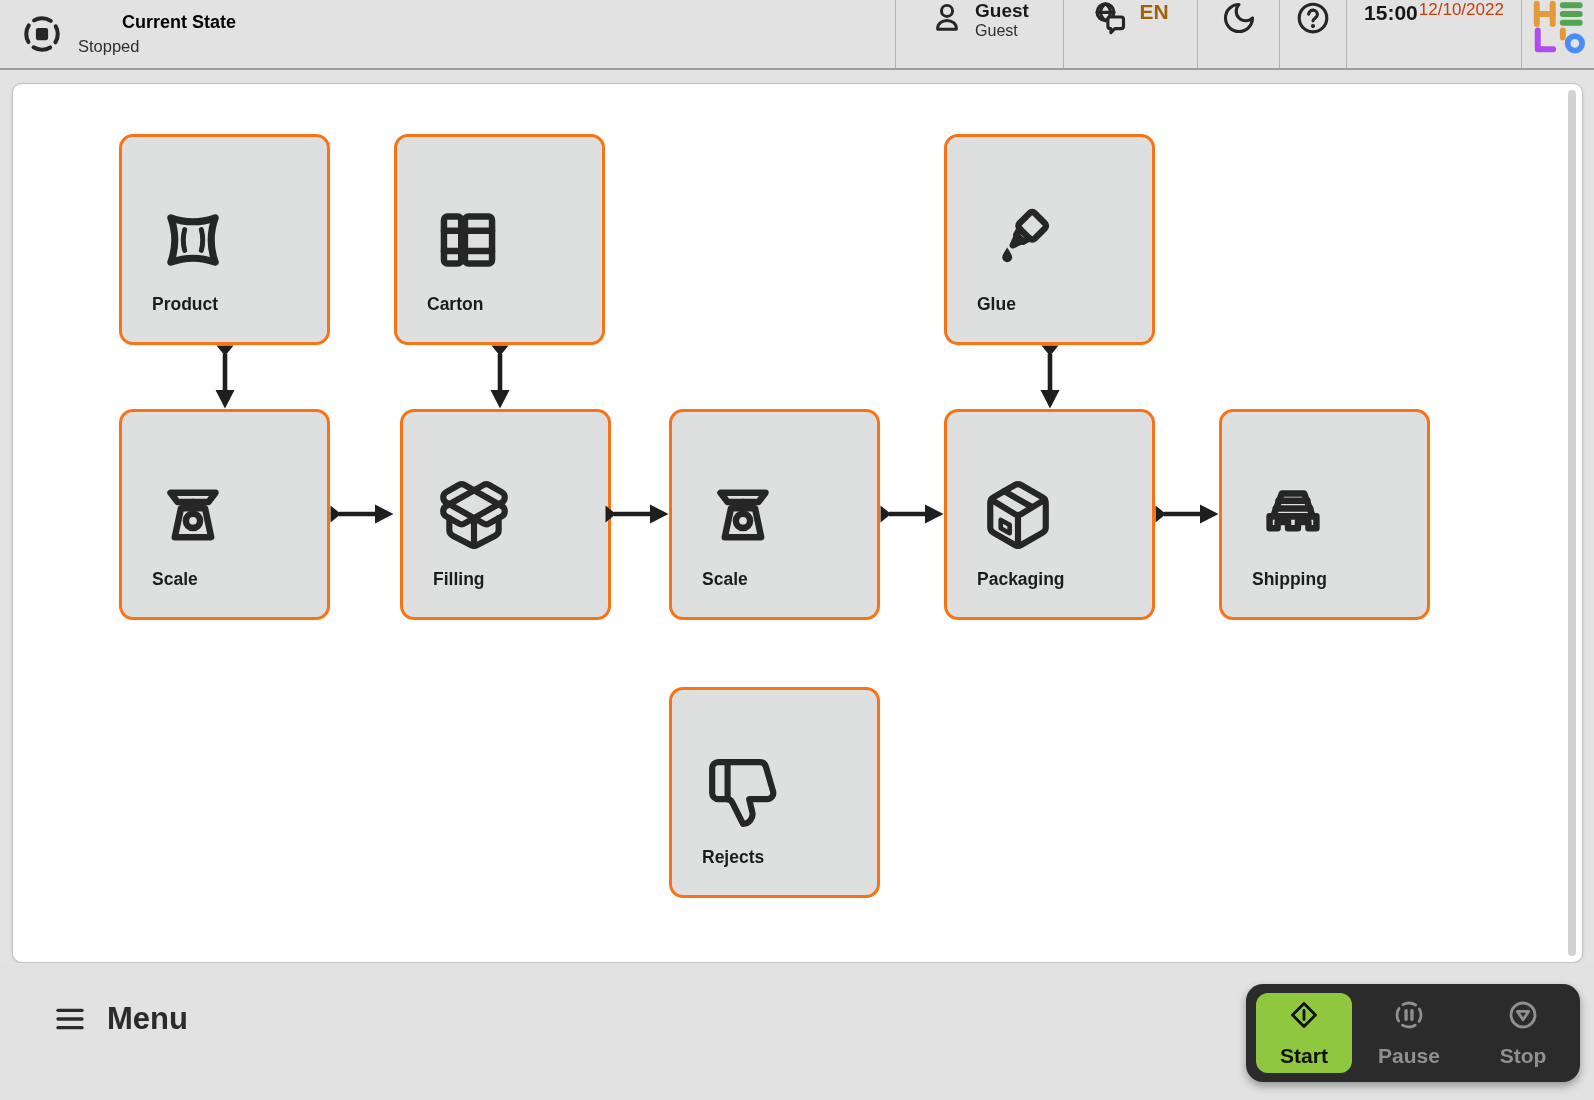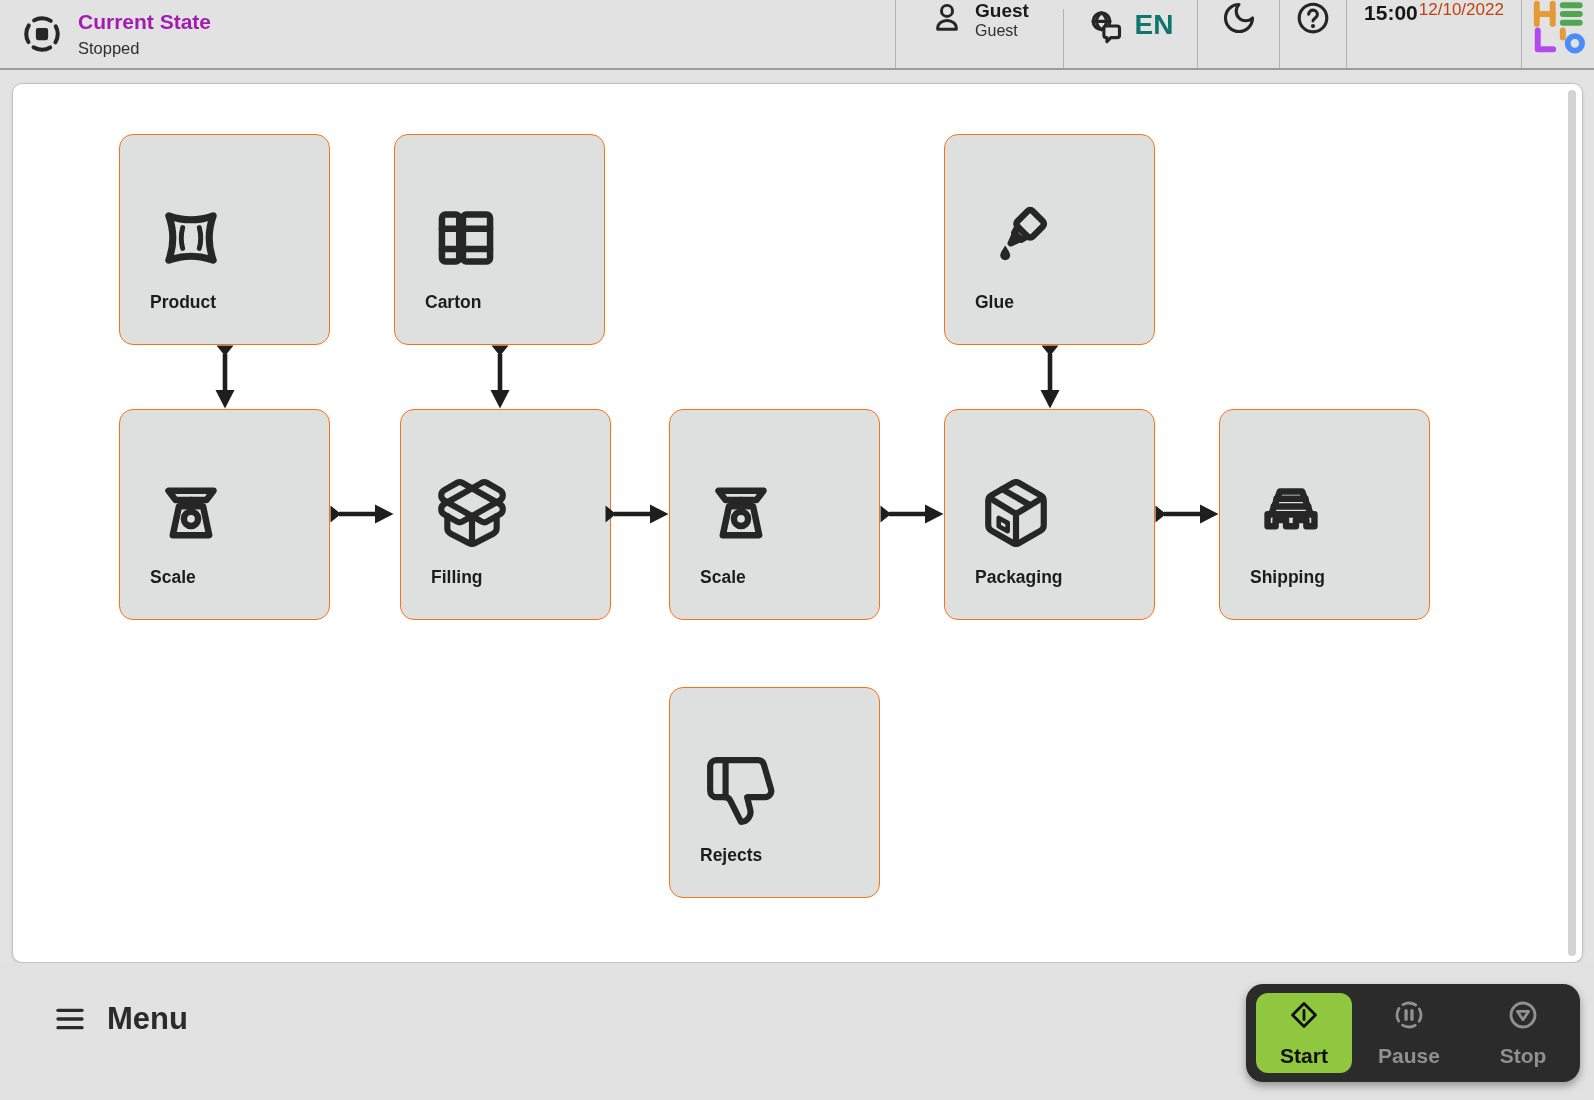--- a/index.html
+++ b/index.html
@@ -16,7 +16,7 @@
     border-bottom:2px solid #9c9c9c;display:flex;align-items:stretch;box-sizing:border-box;}
   .state{flex:1;display:flex;align-items:center;gap:15px;padding-left:21px;}
   .state-text{display:flex;flex-direction:column;line-height:1.15;}
-  .state-title{font-size:21px;font-weight:bold;color:#a21caf;}
+  .state-title{font-size:18px;font-weight:bold;color:#000000;margin-left:44px;}
   .state-sub{font-size:16.5px;color:#2f2f2f;margin-top:5px;}
   .hcell{border-left:1px solid #b2b2b2;display:flex;align-items:flex-start;justify-content:center;gap:11px;box-sizing:border-box;}
   .cell-user{width:168px;}

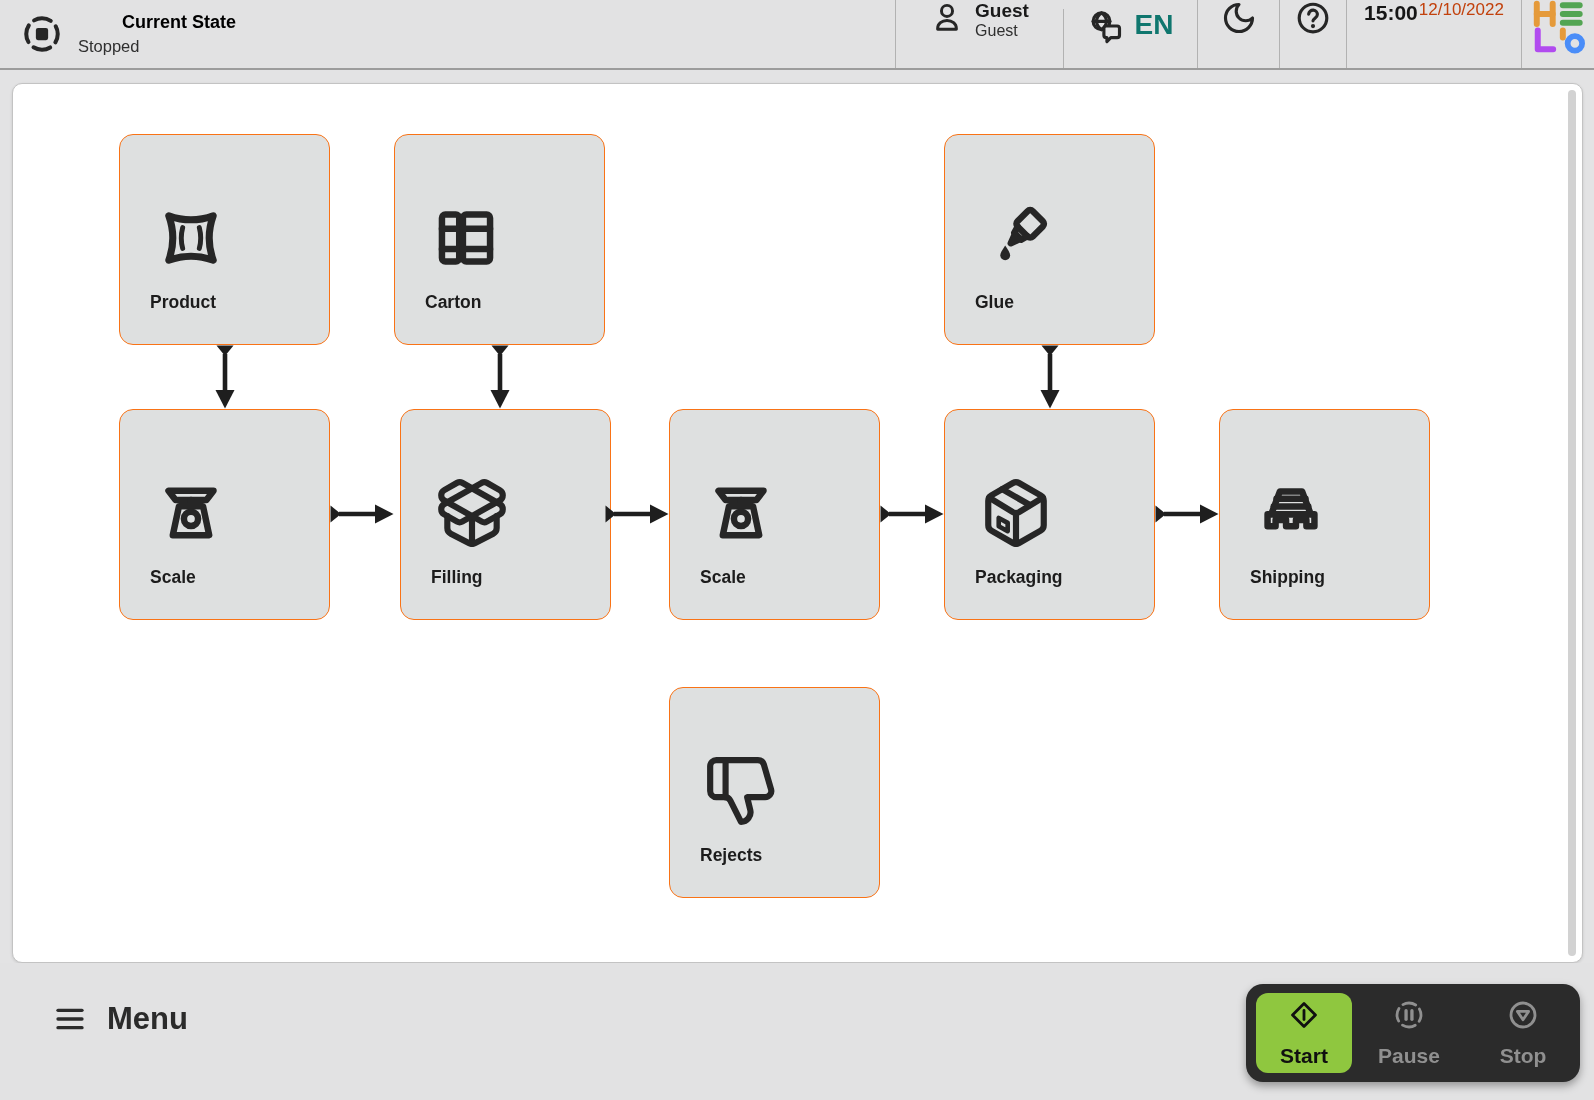--- a/index.html
+++ b/index.html
@@ -23,7 +23,7 @@
   .user-text{display:flex;flex-direction:column;line-height:1.15;}
   .user-name{font-size:19px;font-weight:bold;color:#1a1a1a;}
   .user-role{font-size:16px;color:#2f2f2f;}
-  .cell-lang{width:134px;font-size:28px;font-weight:bold;color:#0f766e;margin-top:9px;}
+  .cell-lang{width:134px;font-size:21px;font-weight:bold;color:#a16207;}
   .cell-moon{width:82px;}
   .cell-help{width:67px;}
   .cell-clock{width:175px;flex-direction:row;gap:1px;line-height:1.2;}

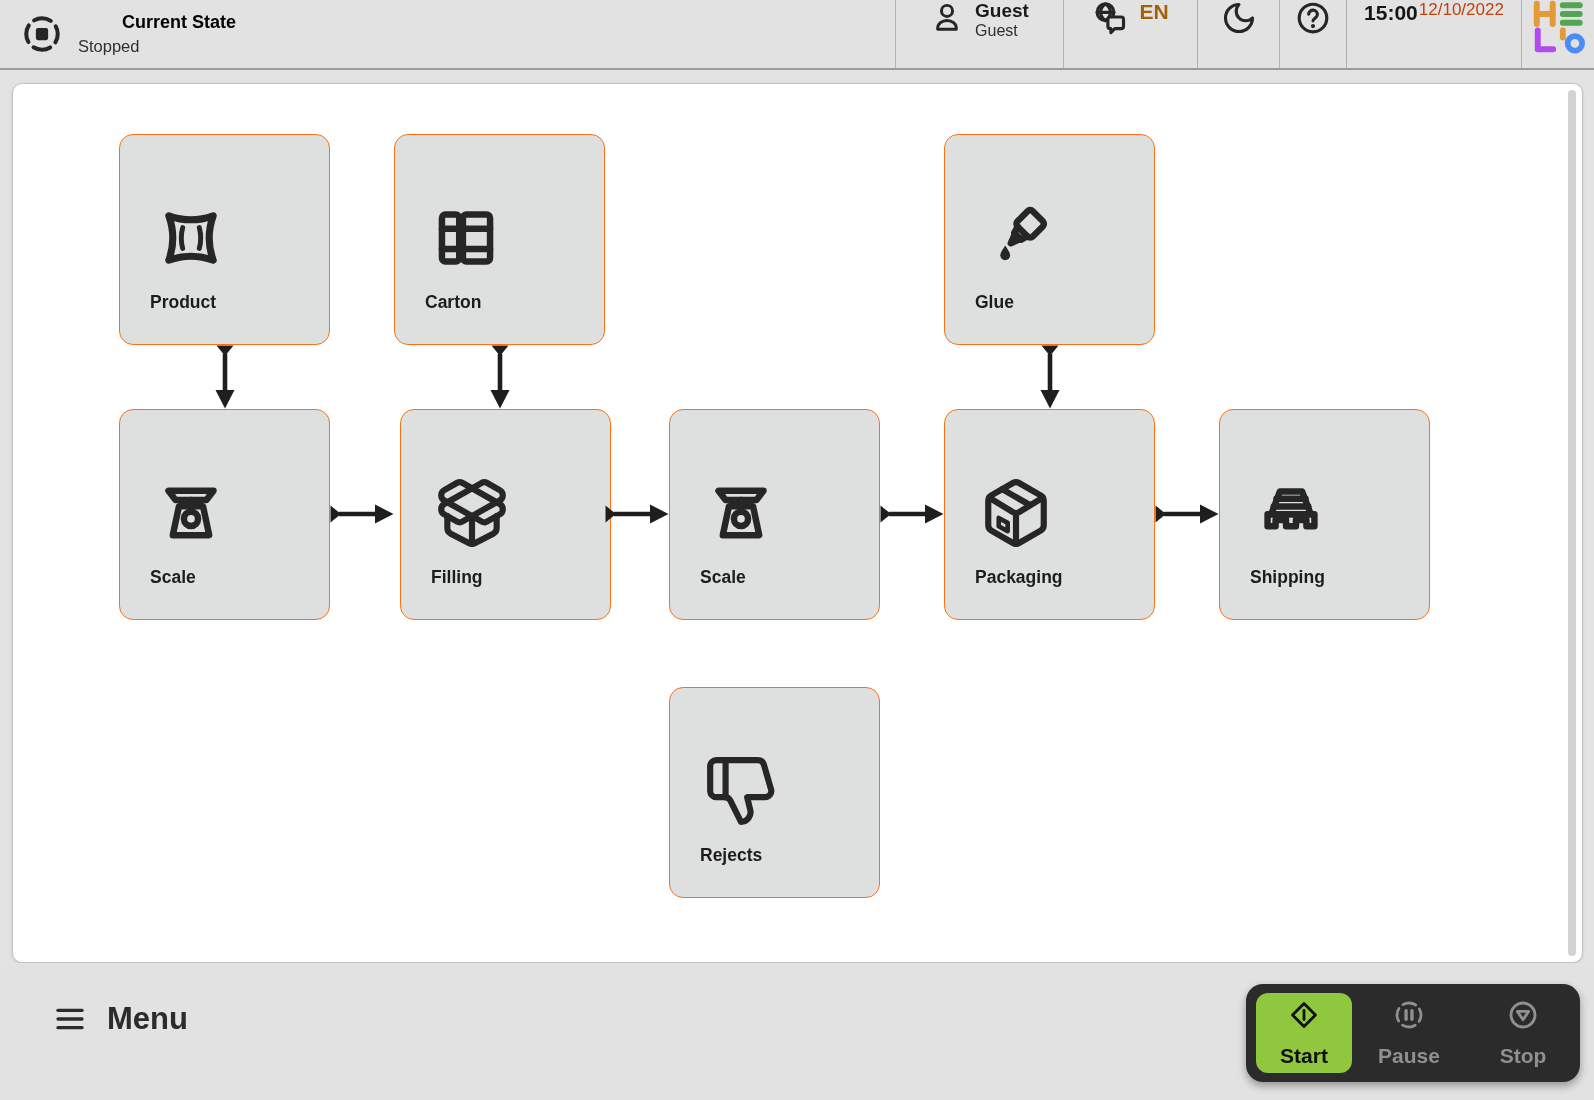--- a/index.html
+++ b/index.html
@@ -34,7 +34,7 @@
   
   .canvas{position:absolute;left:12px;top:83px;width:1571px;height:880px;background:#ffffff;
     border:1px solid #c3c3c3;border-radius:10px;box-shadow:0 1px 3px rgba(0,0,0,0.12);box-sizing:border-box;}
-  .node{position:absolute;width:211px;height:211px;background:#dee0e0;border:1px solid #f97316;
+  .node{position:absolute;width:211px;height:211px;background:#dee0e0;border:3px solid #f97316;
     border-radius:14px;box-sizing:border-box;}
   .node .nicon{position:absolute;left:34px;top:66px;}
   .node .nlabel{position:absolute;left:30px;top:157px;font-size:17.5px;font-weight:bold;color:#1c1c1c;}

